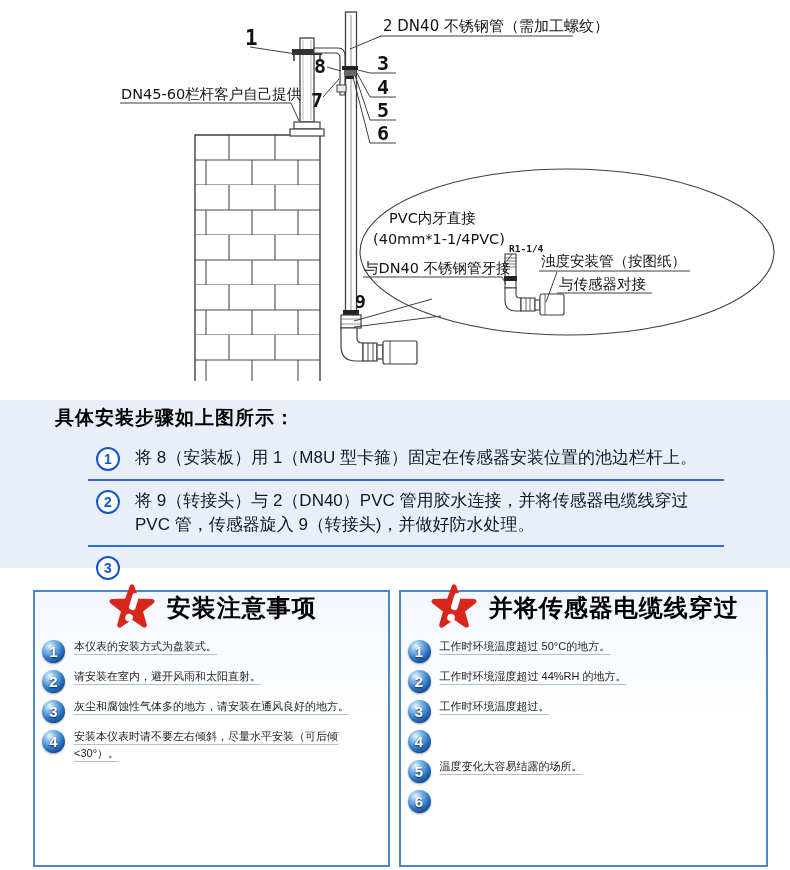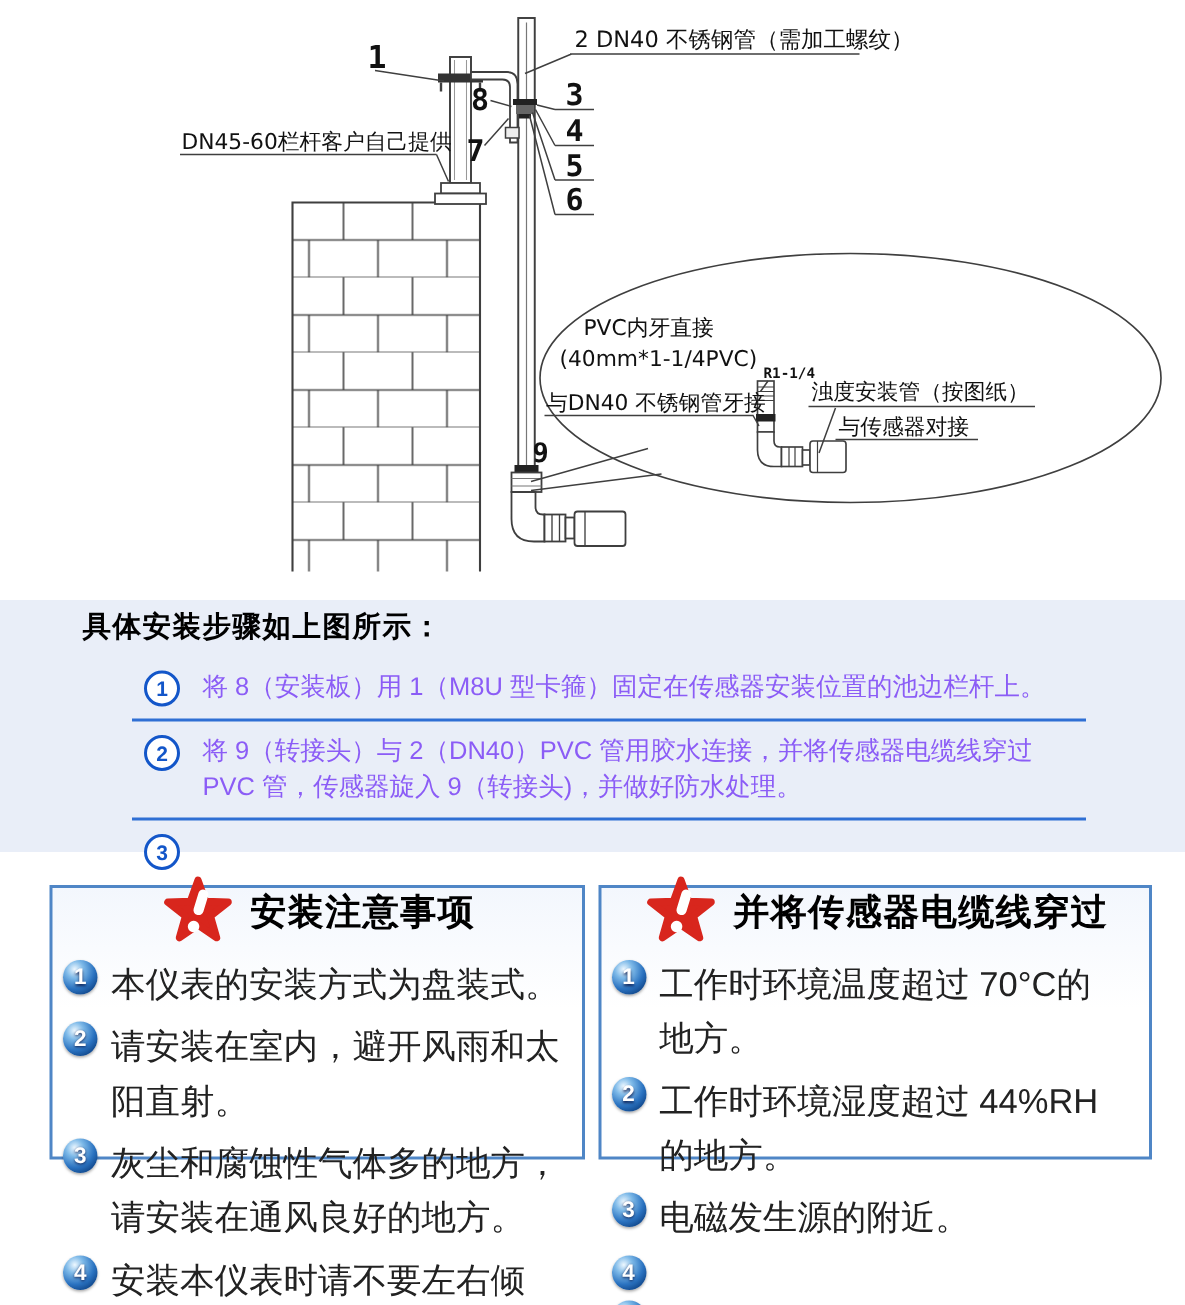--- a/index.html
+++ b/index.html
@@ -16,7 +16,7 @@
   .steps{background:#e9eef8;height:168px;box-sizing:border-box;padding-top:2px;}
   .steps h2{font-size:19px;font-weight:bold;color:#000;margin:3px 0 15px 55px;letter-spacing:1px;}
   .step{display:flex;align-items:flex-start;gap:15px;margin:0 58px 0 96px;}
-  .step p{margin:0;font-size:17px;line-height:1.42;color:#8b5cf6;max-width:588px;}
+  .step p{margin:0;font-size:17px;line-height:1.42;color:#0f172a;max-width:588px;}
   .stepnum{
     flex:none;width:20px;height:20px;border:2px solid #1356c9;border-radius:50%;
     background:#fff;color:#1356c9;font-weight:bold;font-size:14px;line-height:20px;

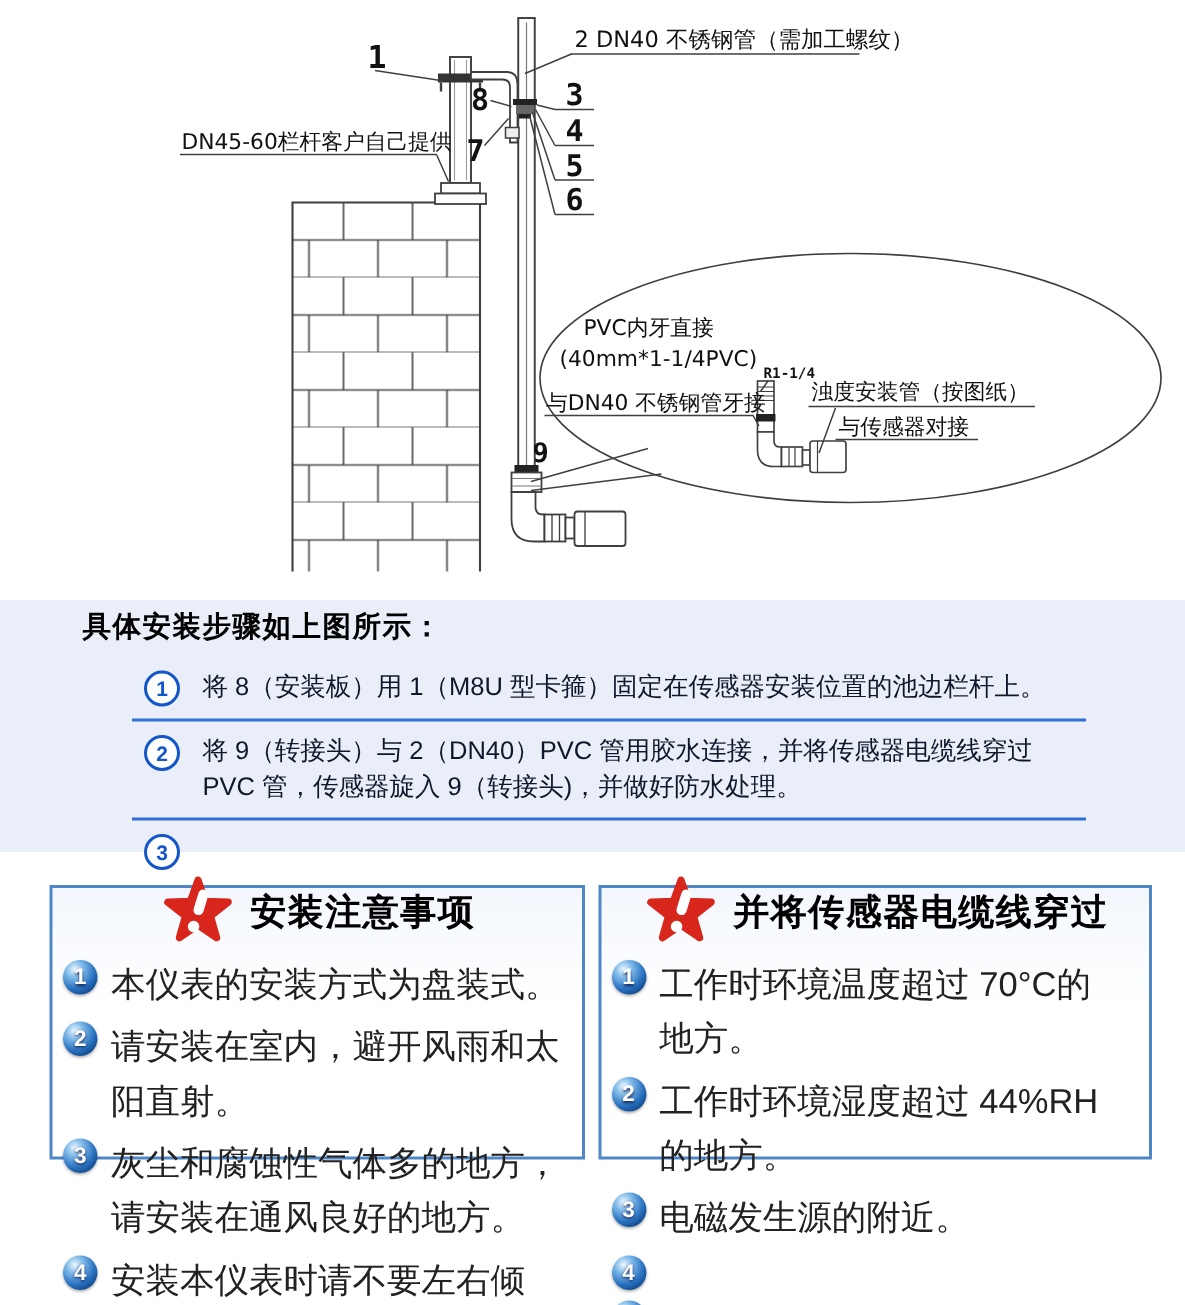--- a/index.html
+++ b/index.html
@@ -27,7 +27,7 @@
   .boxes{display:flex;gap:9px;margin:22px 22px 0 33px;}
   .warnbox{
     border:2px solid #4f86c6;background:linear-gradient(#f3f7fd,#ffffff 45%);
-    box-sizing:border-box;height:183px;position:relative;
+    box-sizing:border-box;height:277px;position:relative;
   }
   .warnbox.left{width:357px;}
   .warnbox.right{width:370px;}

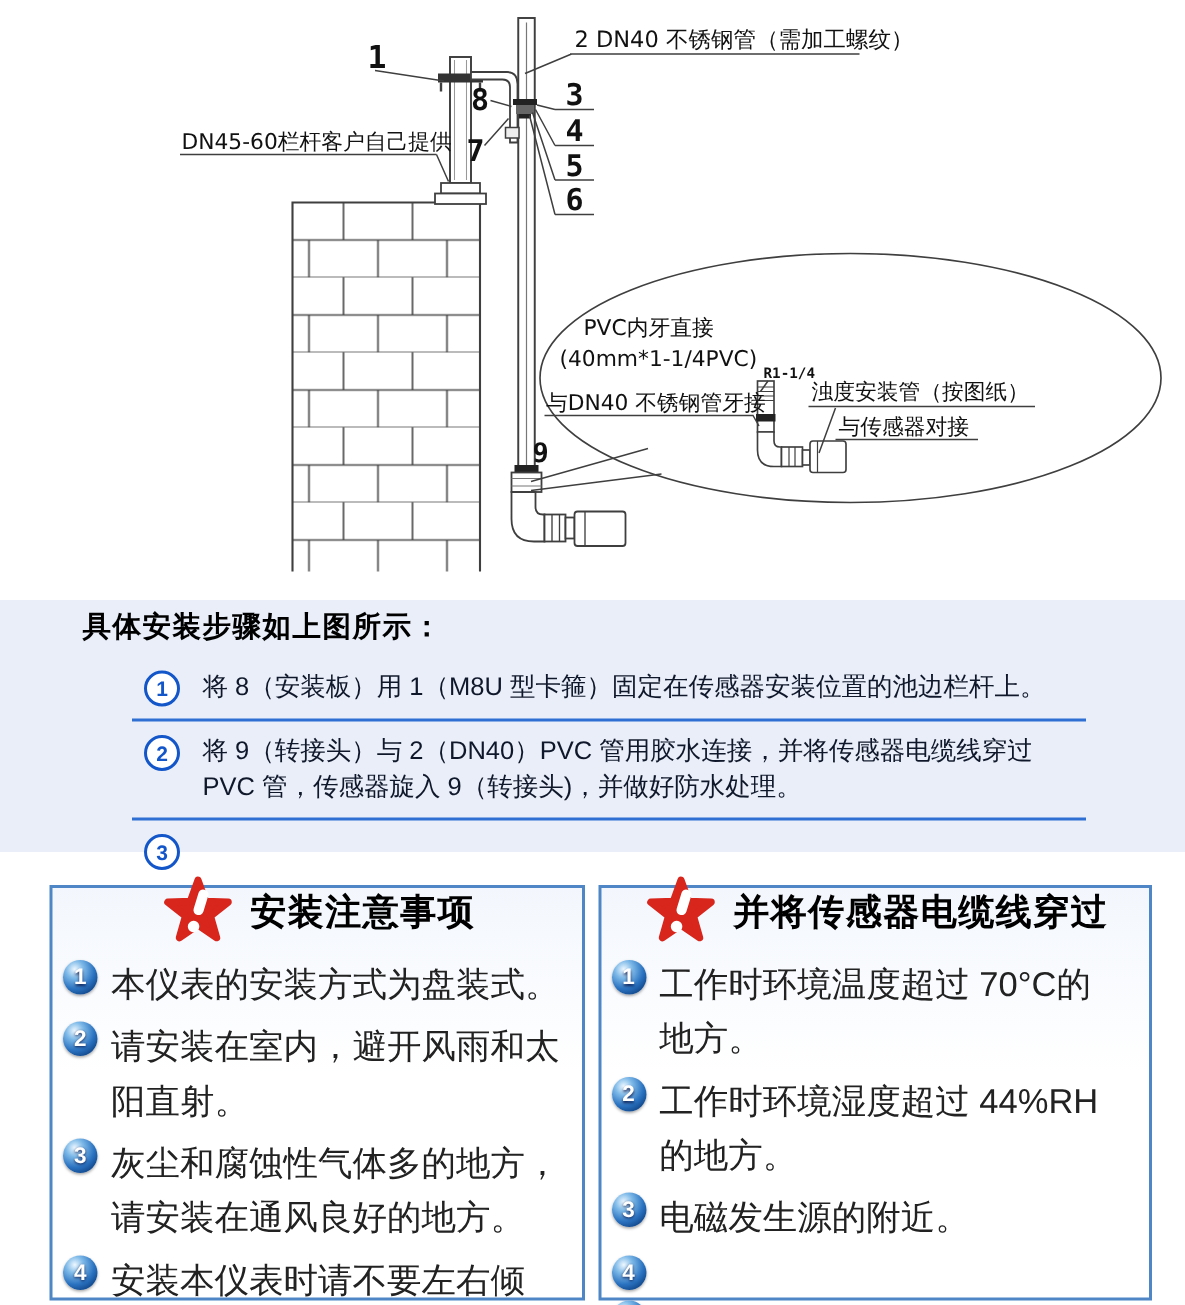--- a/index.html
+++ b/index.html
@@ -37,8 +37,8 @@
   ul.items{list-style:none;margin:3px 0 0 0;padding:0 10px 0 7px;}
   ul.items li{display:flex;align-items:flex-start;gap:9px;margin-bottom:5px;}
   ul.items p{
-    margin:0;font-size:23px;line-height:1.58;color:#222;
-    text-decoration-color:#a6c1e2;
+    margin:0;font-size:11px;line-height:1.58;color:#222;
+    text-decoration:underline;text-decoration-color:#a6c1e2;
     text-underline-offset:4px;text-decoration-thickness:1px;
   }
   .warnbox.left ul.items p{max-width:300px;}

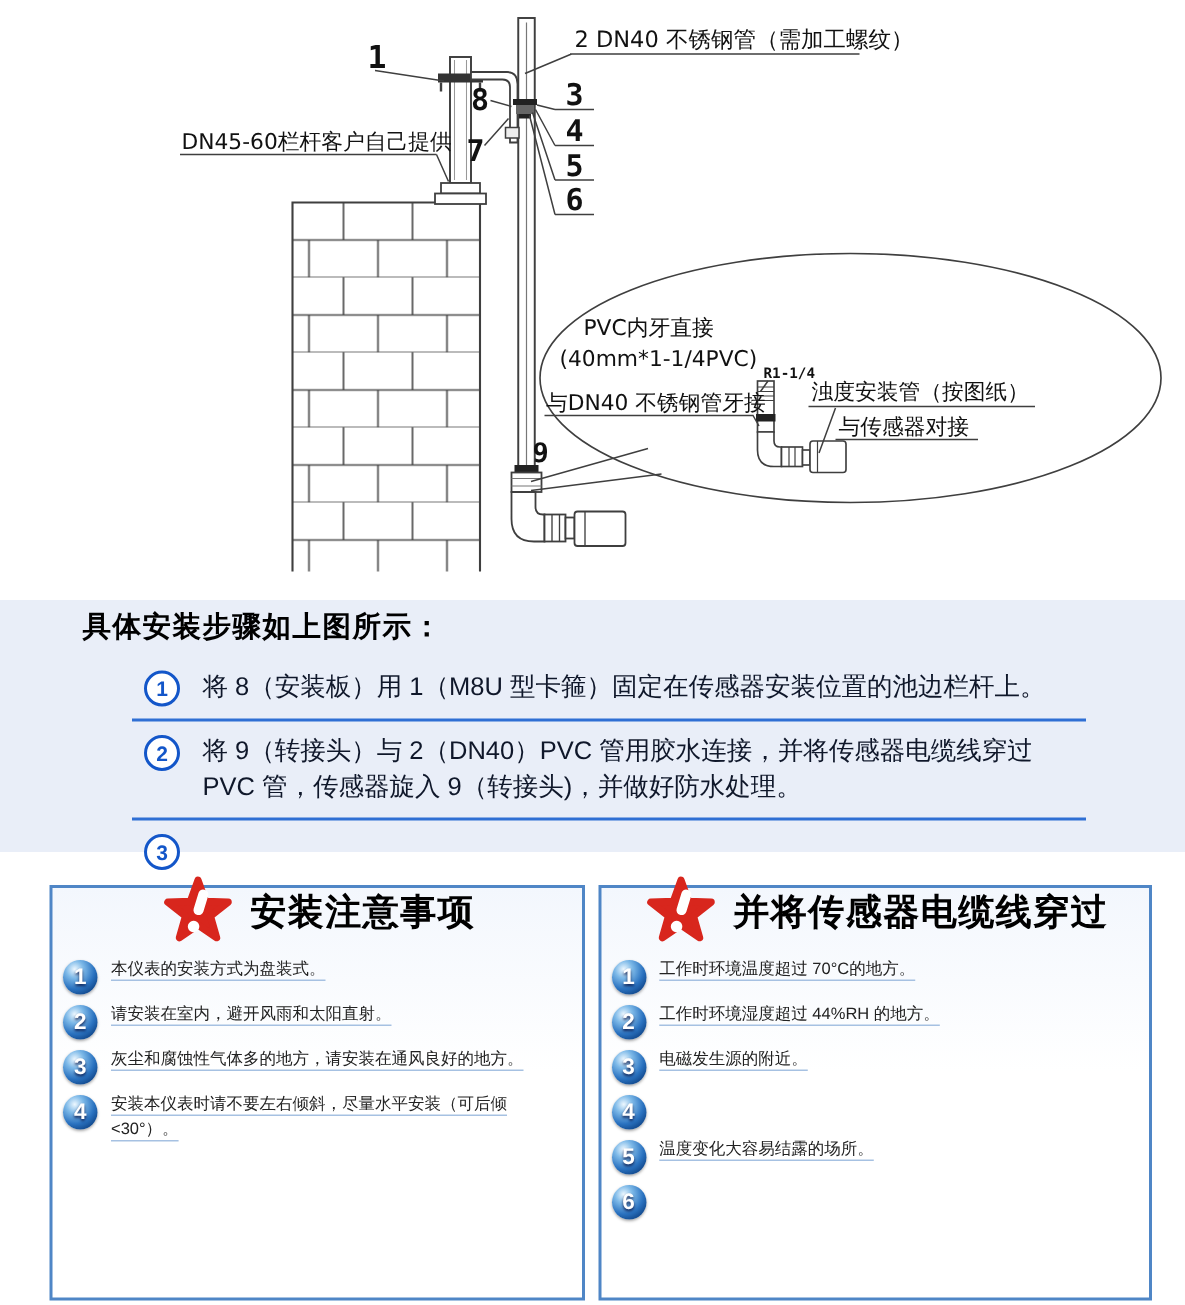--- a/index.html
+++ b/index.html
@@ -221,7 +221,7 @@
     <ul class="items">
       <li>
         <span class="sphere">1</span>
-        <p>工作时环境温度超过 70°C的地方。</p>
+        <p>工作时环境温度超过 50°C的地方。</p>
       </li>
       <li>
         <span class="sphere">2</span>

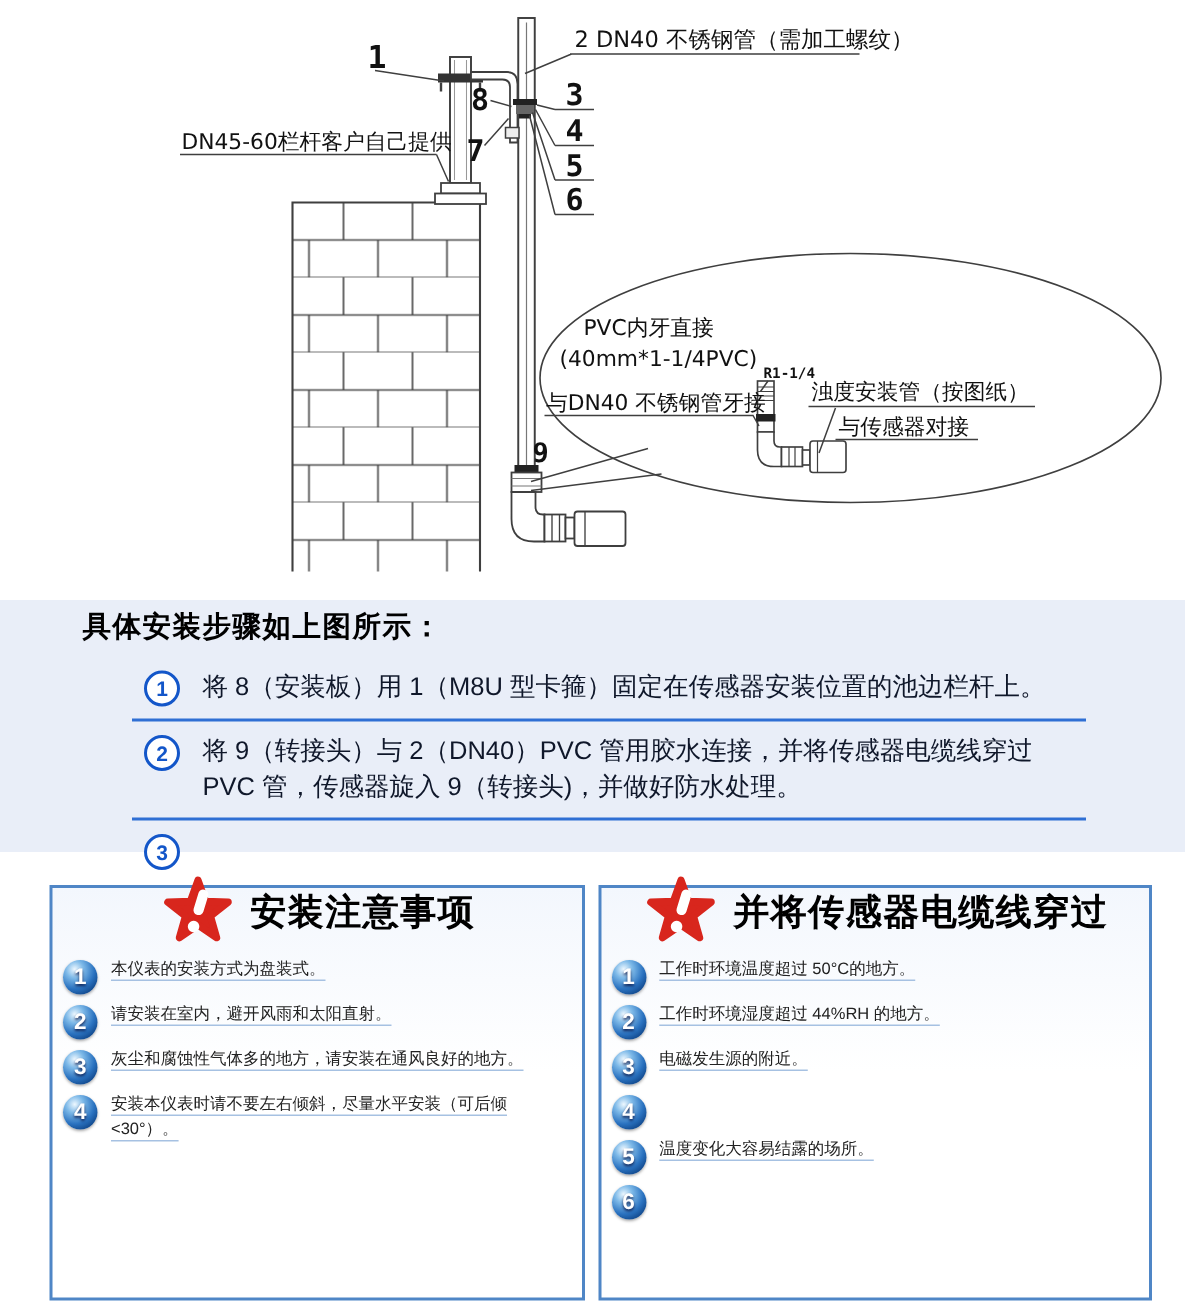--- a/index.html
+++ b/index.html
@@ -229,7 +229,7 @@
       </li>
       <li>
         <span class="sphere">3</span>
-        <p>电磁发生源的附近。</p>
+        <p>工作时环境温度超过。</p>
       </li>
       <li>
         <span class="sphere">4</span>

